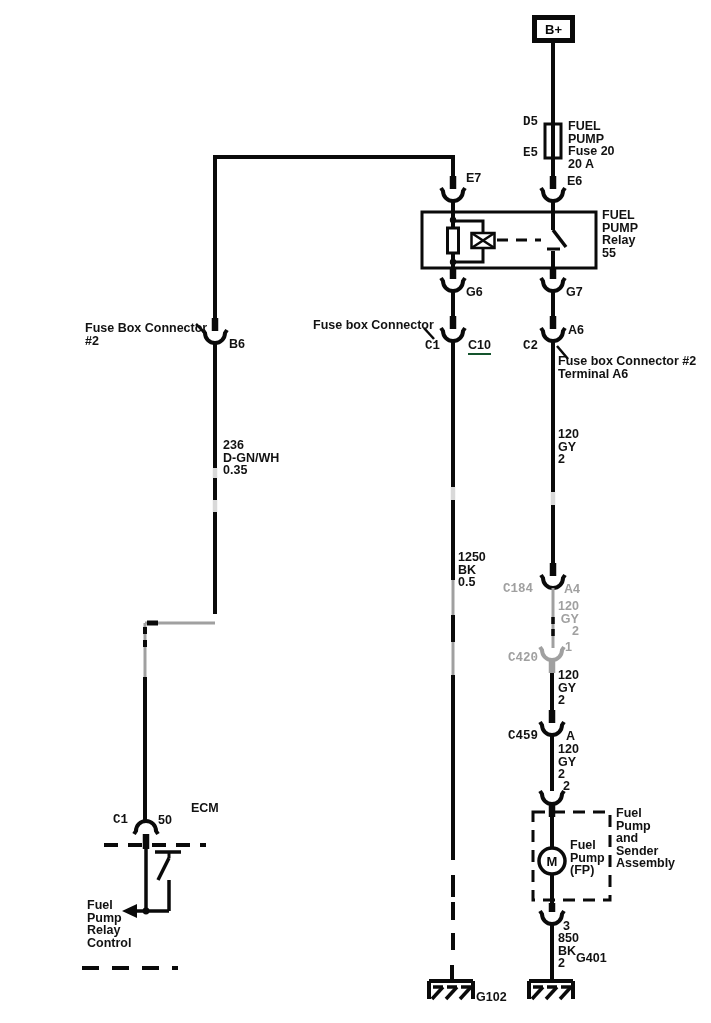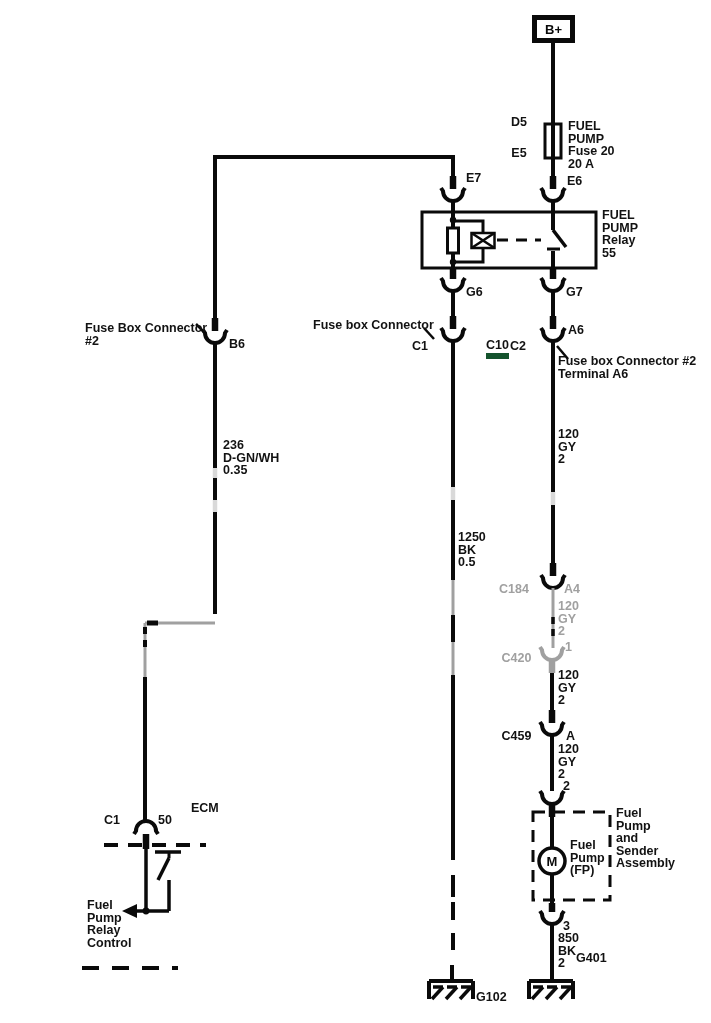--- a/index.html
+++ b/index.html
@@ -9,7 +9,7 @@
   .lbl{position:absolute;font:bold 12.5px/12.6px "Liberation Sans",sans-serif;color:#121212;
        white-space:pre-line;letter-spacing:0;}
   .gray{color:#a0a0a0;}
-  .ra{text-align:center;}
+  .ra{text-align:right;font-family:Liberation Mono, monospace;}
   .ul{border-bottom:6px solid #14532d;padding-bottom:1px;margin-left:18px;}
   #bplus{position:absolute;left:532px;top:15px;width:33px;height:18px;border:5px solid #0a0a0a;
          display:flex;align-items:center;justify-content:center;background:#fff;

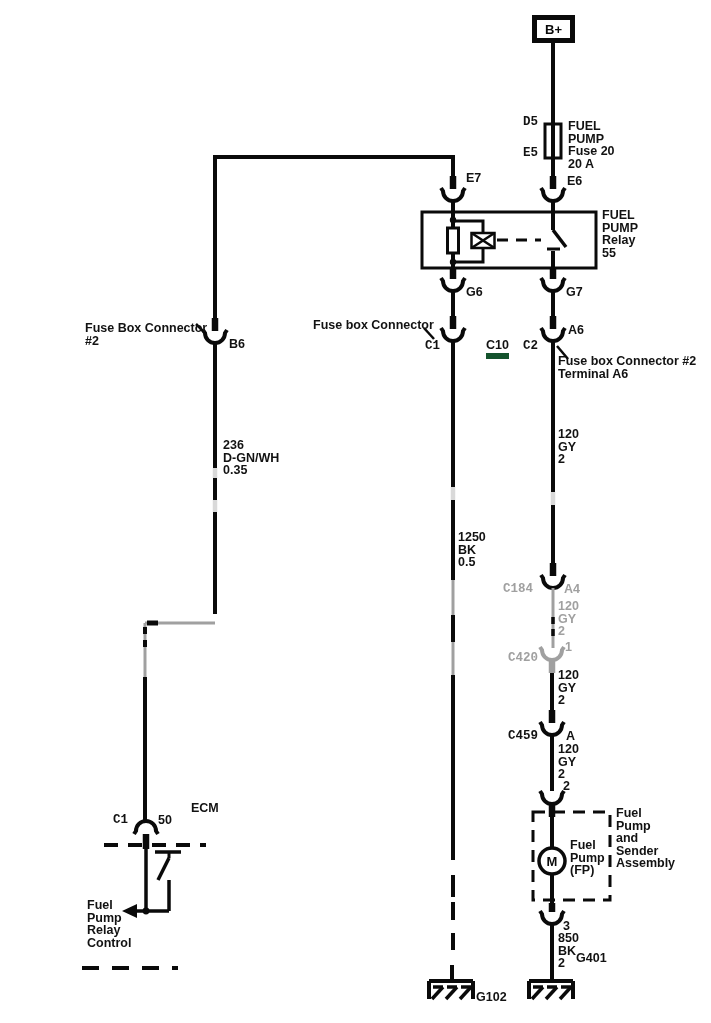--- a/index.html
+++ b/index.html
@@ -10,7 +10,7 @@
        white-space:pre-line;letter-spacing:0;}
   .gray{color:#a0a0a0;}
   .ra{text-align:right;font-family:Liberation Mono, monospace;}
-  .ul{border-bottom:6px solid #14532d;padding-bottom:1px;margin-left:18px;}
+  .ul{border-bottom:2px solid #14532d;padding-bottom:1px;}
   #bplus{position:absolute;left:532px;top:15px;width:33px;height:18px;border:5px solid #0a0a0a;
          display:flex;align-items:center;justify-content:center;background:#fff;
          font:bold 13px "Liberation Sans",sans-serif;color:#0a0a0a;}

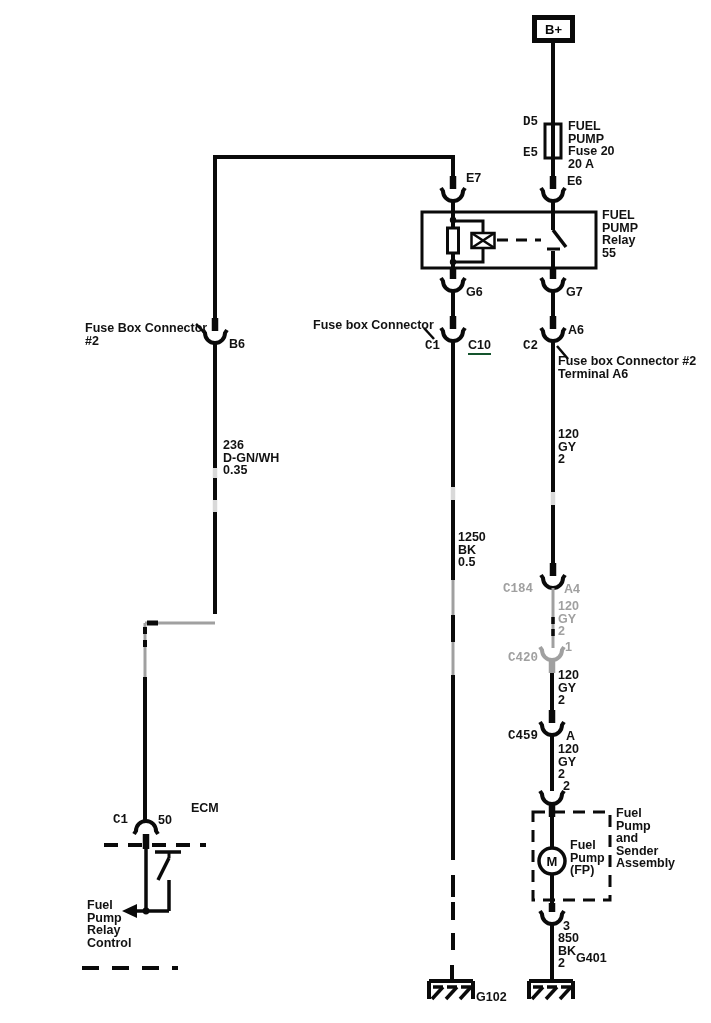--- a/index.html
+++ b/index.html
@@ -218,7 +218,7 @@
 <div class="lbl" style="left:558px;top:428px">120
 GY
 2</div>
-<div class="lbl" style="left:458px;top:531px">1250
+<div class="lbl" style="left:458px;top:551px">1250
 BK
 0.5</div>
 

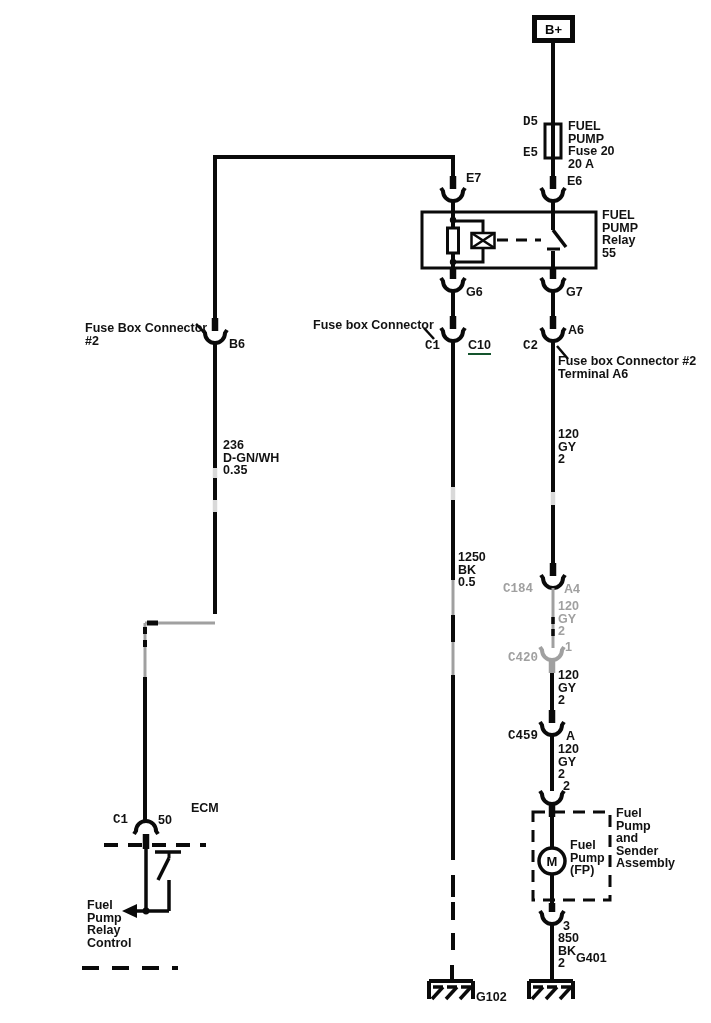--- a/index.html
+++ b/index.html
@@ -8,7 +8,7 @@
   svg{position:absolute;left:0;top:0;}
   .lbl{position:absolute;font:bold 12.5px/12.6px "Liberation Sans",sans-serif;color:#121212;
        white-space:pre-line;letter-spacing:0;}
-  .gray{color:#a0a0a0;}
+  .gray{color:#a0a0a0;text-align:right;}
   .ra{text-align:right;font-family:Liberation Mono, monospace;}
   .ul{border-bottom:2px solid #14532d;padding-bottom:1px;}
   #bplus{position:absolute;left:532px;top:15px;width:33px;height:18px;border:5px solid #0a0a0a;

